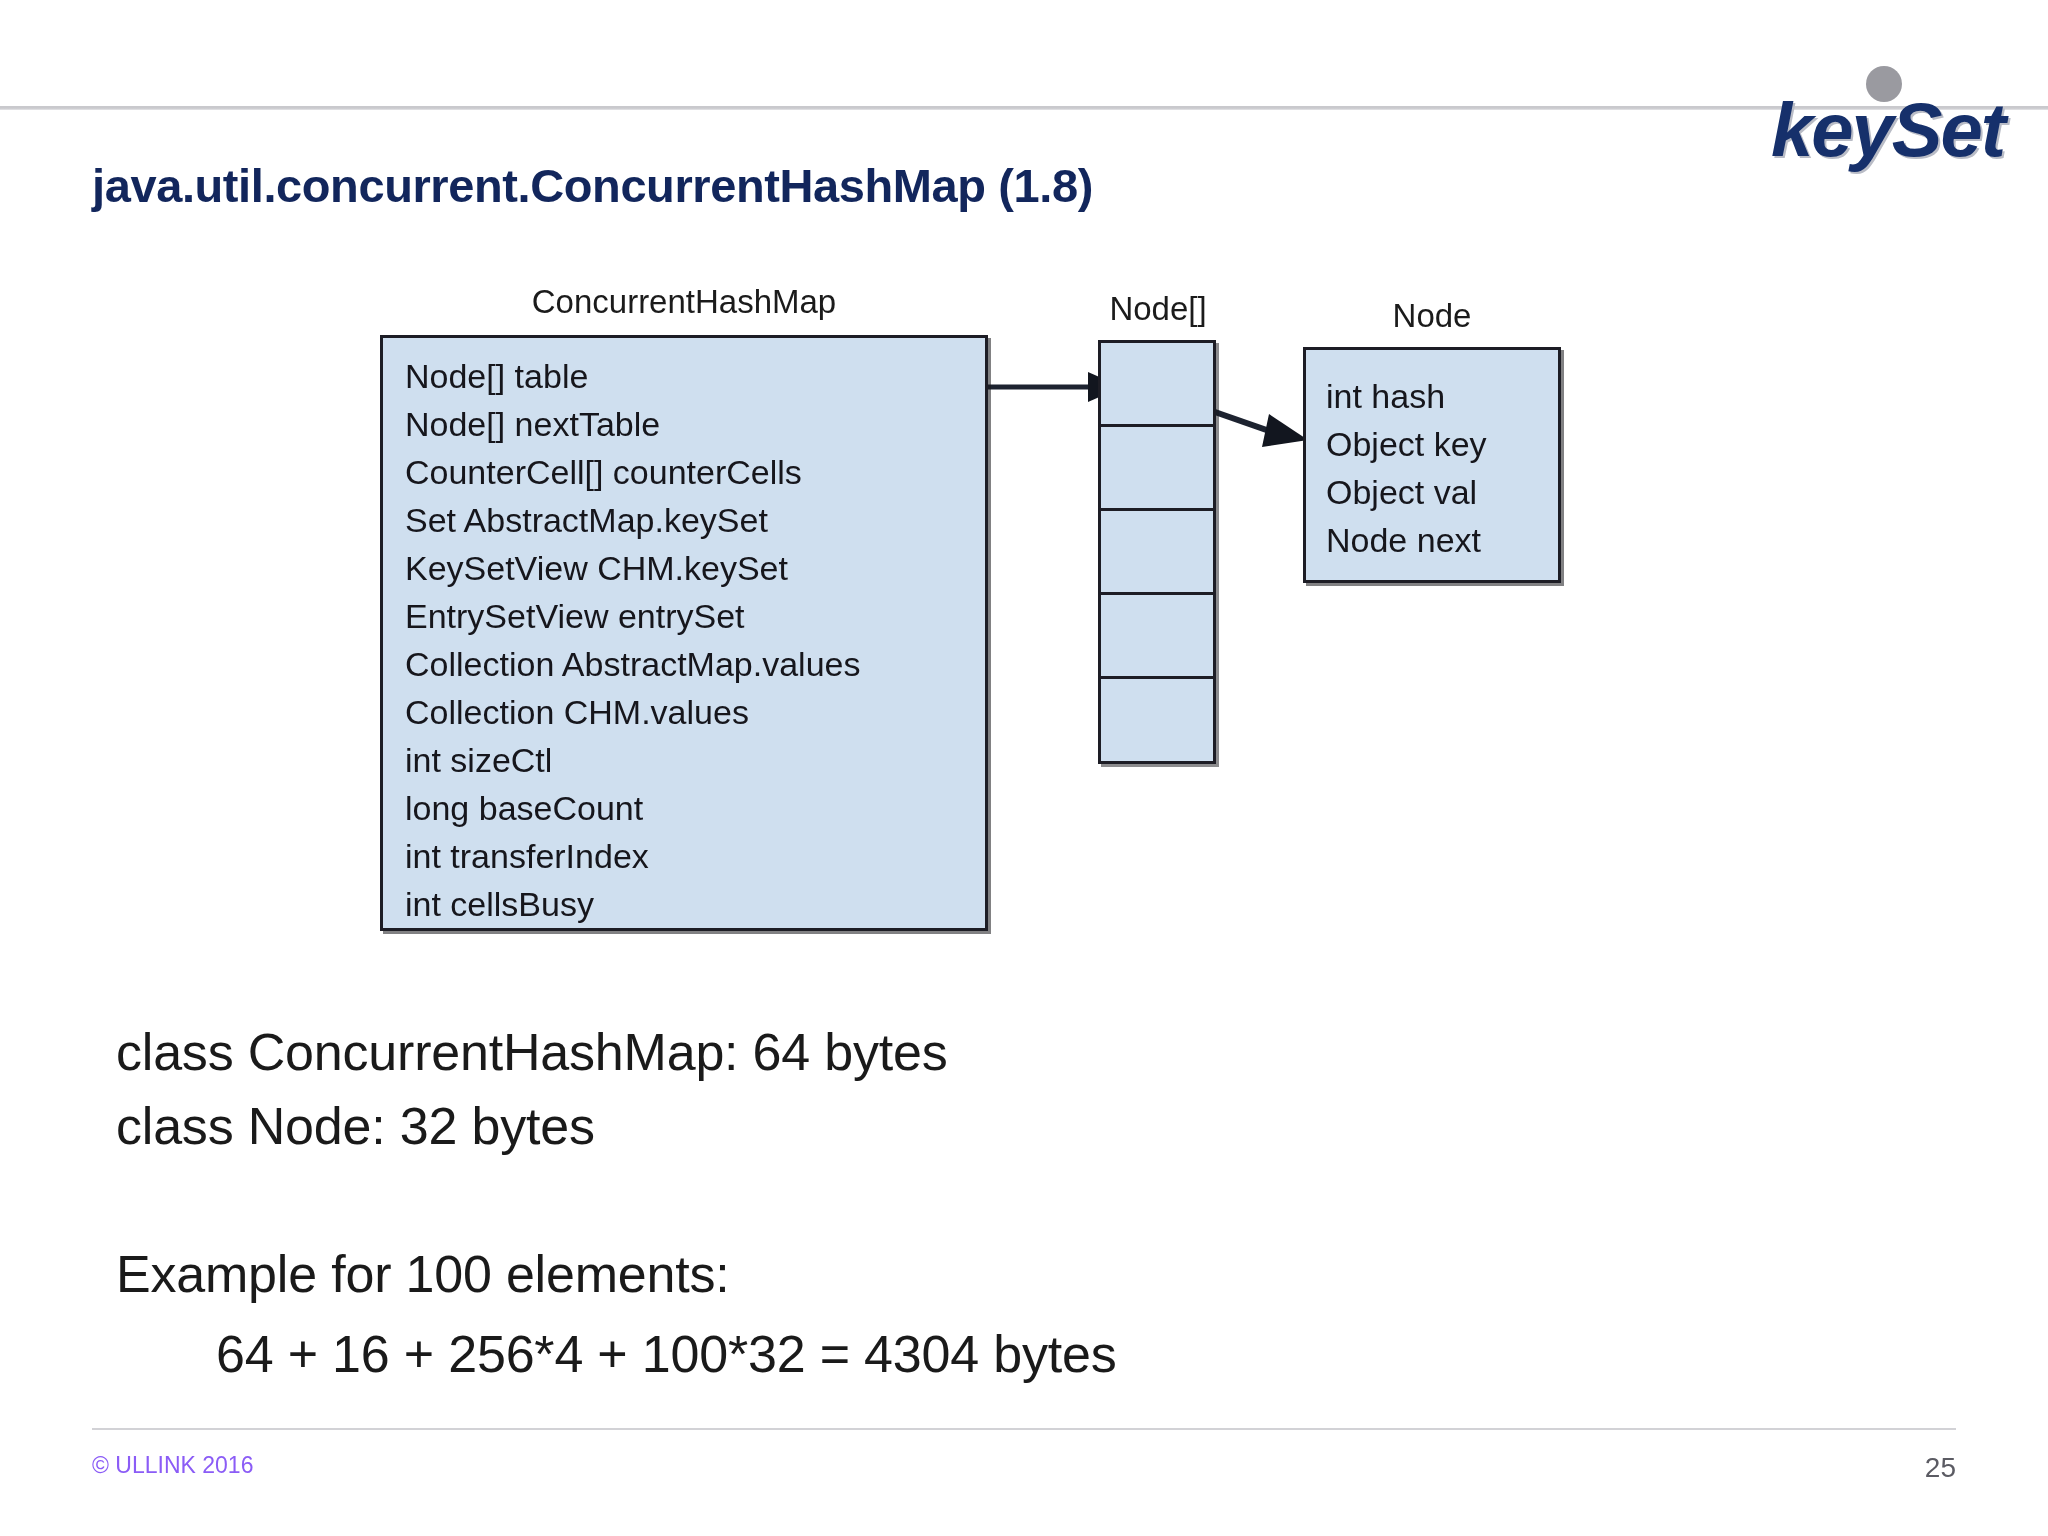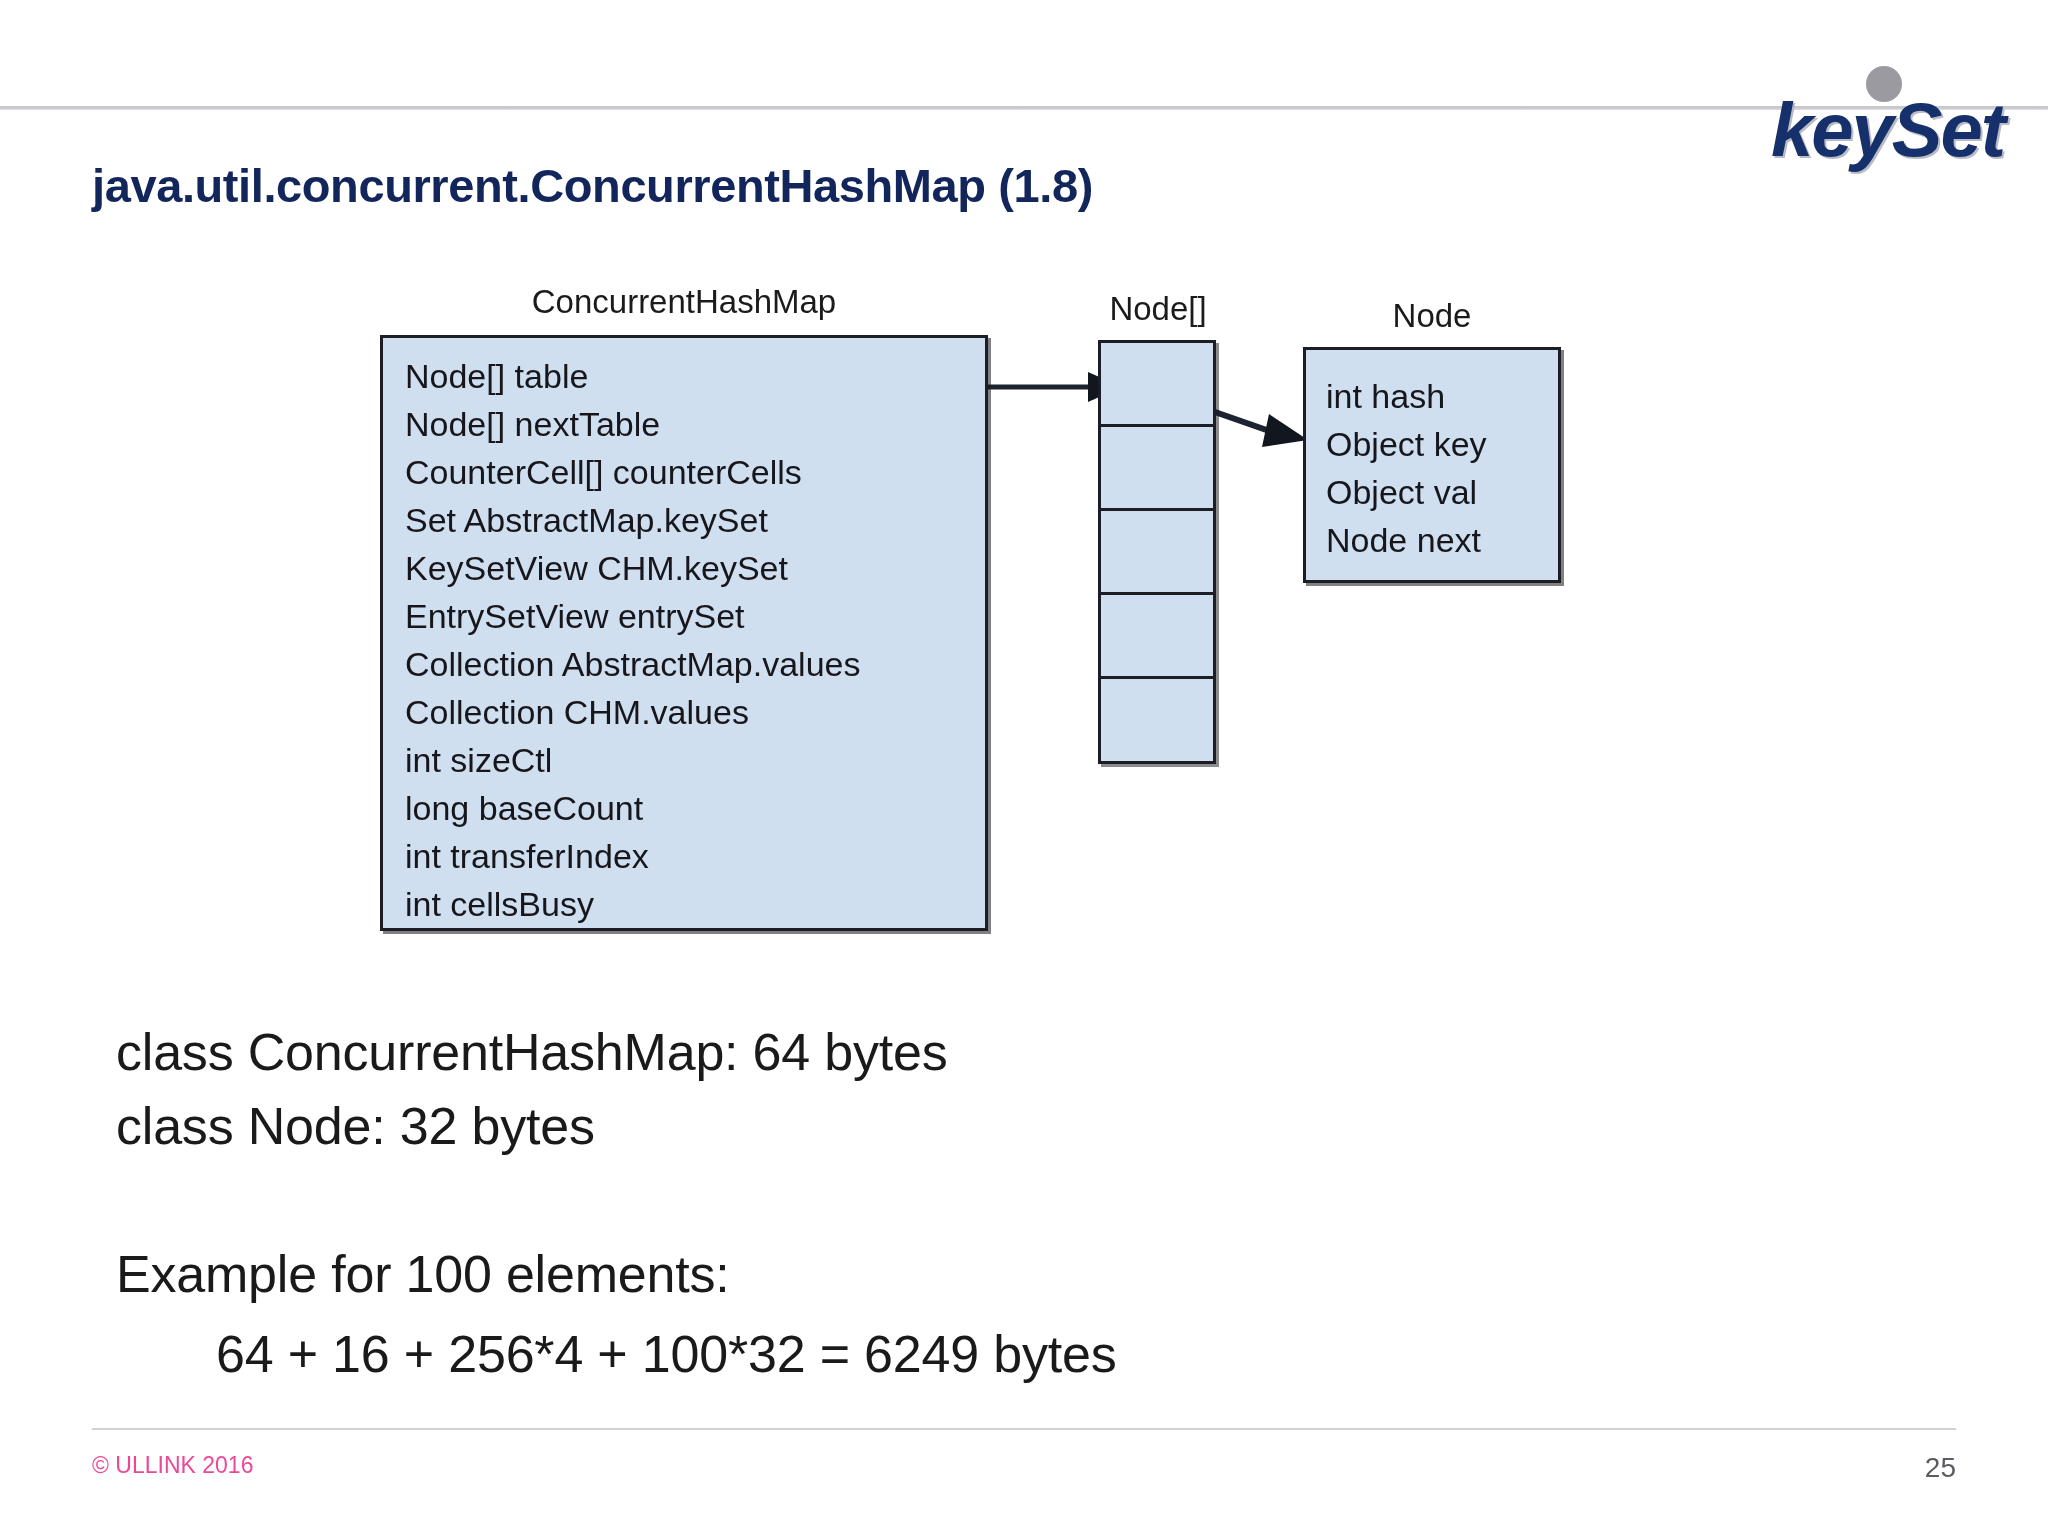--- a/index.html
+++ b/index.html
@@ -252,7 +252,7 @@
   <div class="body-line" style="left:96px; top:1096px;">class Node: 32 bytes</div>
 
   <div class="body-line" style="left:96px; top:1244px;">Example for 100 elements:</div>
-  <div class="body-line indent" style="top:1324px;">64 + 16 + 256*4 + 100*32 = 6249 bytes</div>
+  <div class="body-line indent" style="top:1324px;">64 + 16 + 256*4 + 100*32 = 4304 bytes</div>
 
   <div class="footer-rule"></div>
   <div class="footer-copyright">© ULLINK 2016</div>

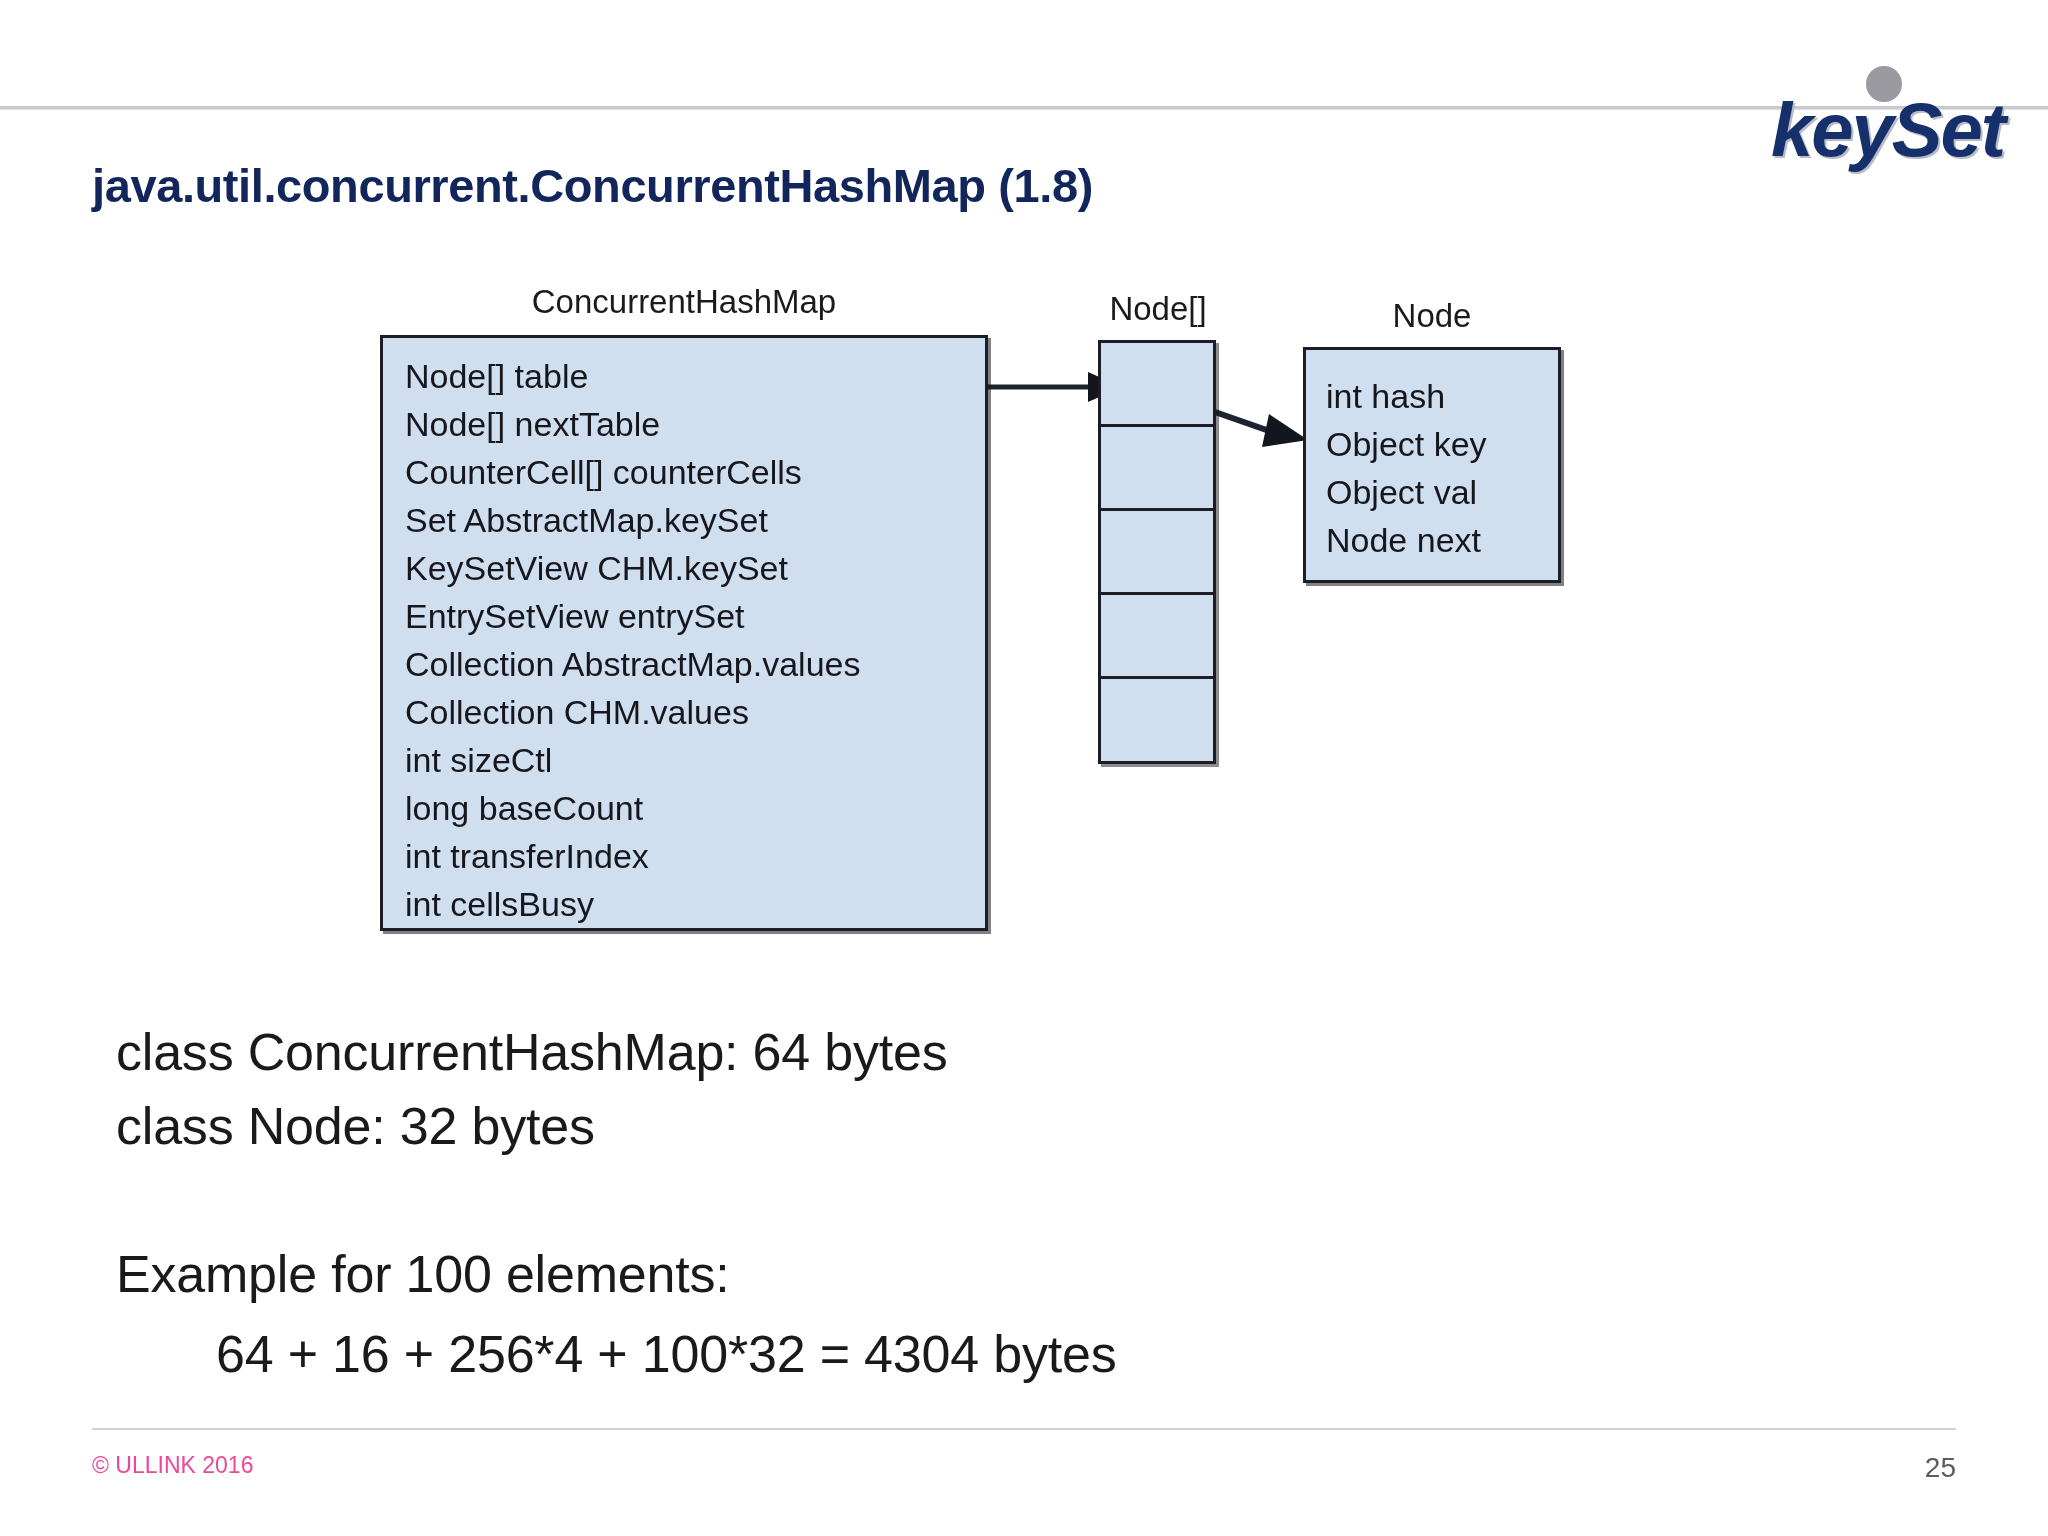--- a/index.html
+++ b/index.html
@@ -169,7 +169,7 @@
     left: 92px;
     top: 1452px;
     font-size: 23px;
-    color: #ec4899;
+    color: #8b5cf6;
     white-space: nowrap;
   }
   .footer-pageno {

